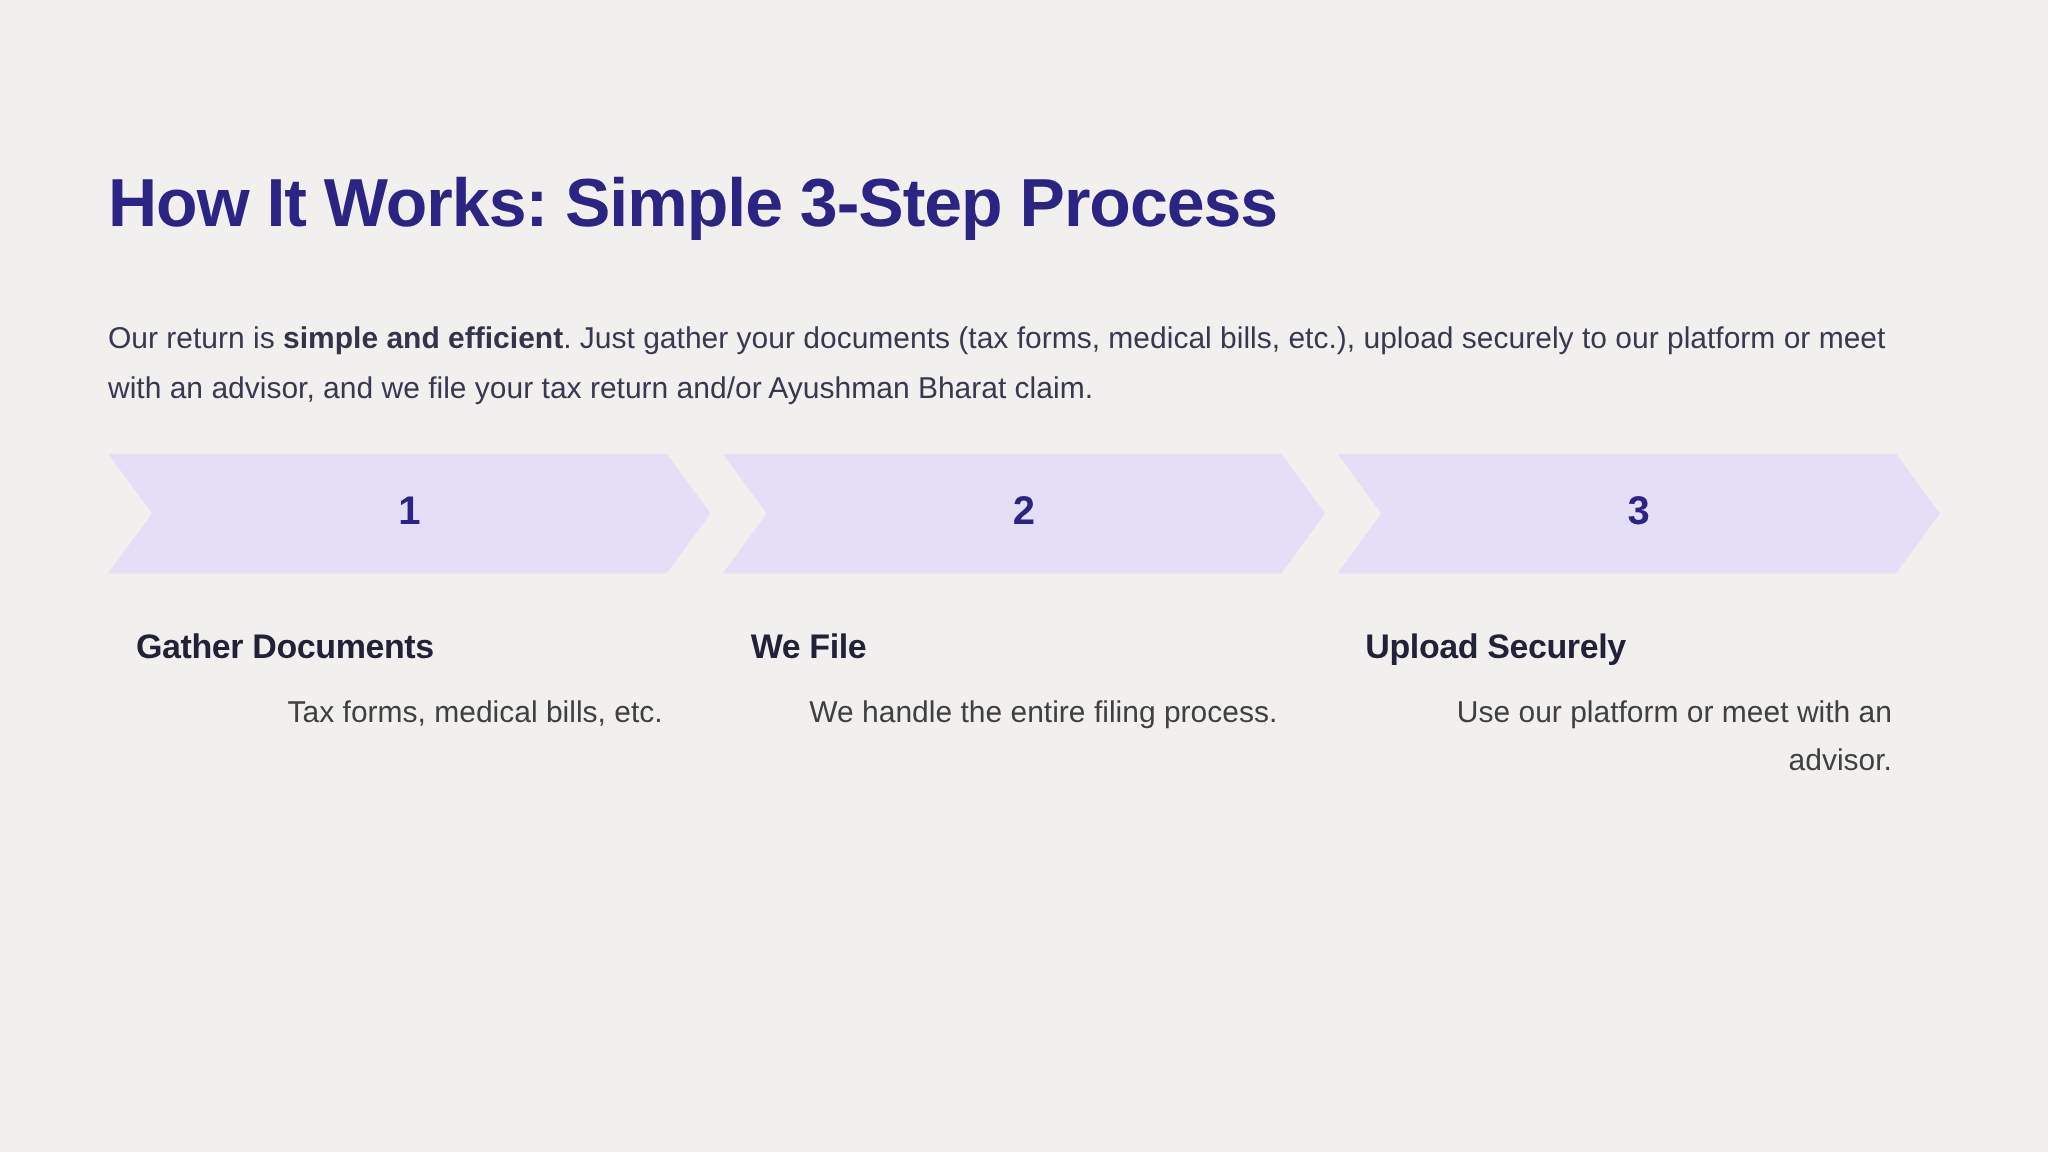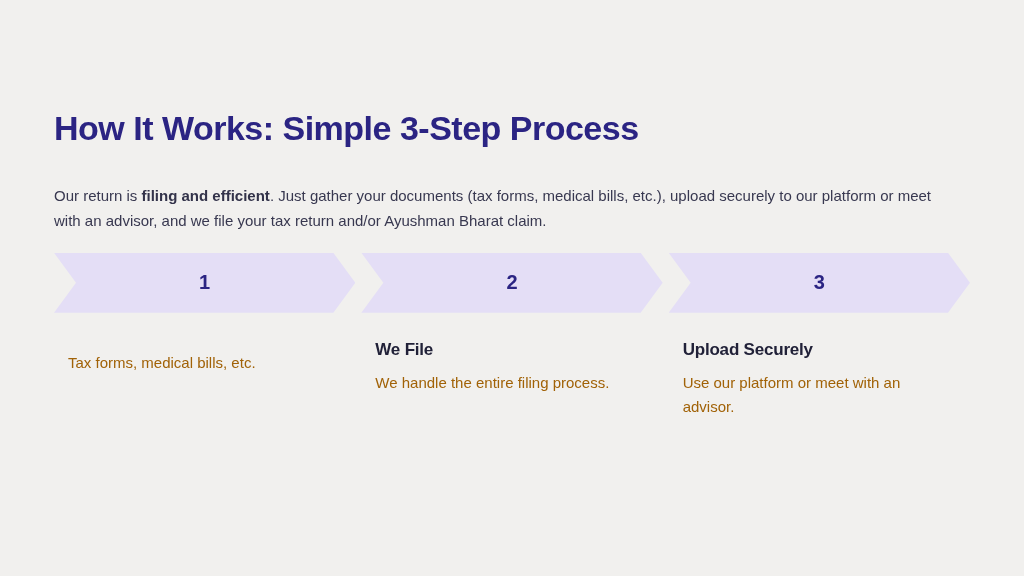--- a/index.html
+++ b/index.html
@@ -24,7 +24,7 @@
   }
 
   .slide-title {
-    margin-top: 108px;
+    margin-top: 82px;
     font-size: 34px;
     line-height: 1.2;
     font-weight: 800;

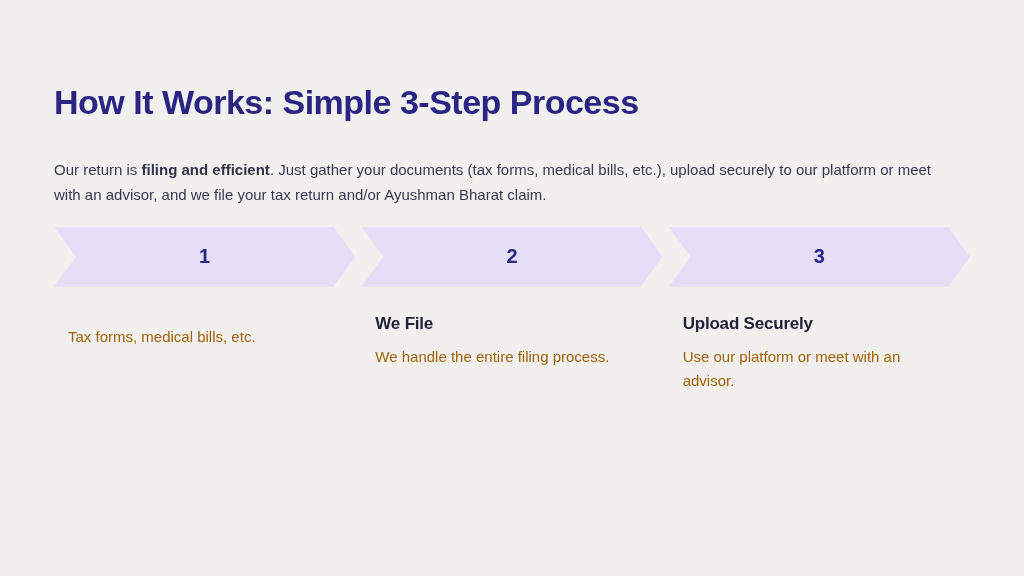--- a/index.html
+++ b/index.html
@@ -96,7 +96,7 @@
 
   <h1 class="slide-title">How It Works: Simple 3-Step Process</h1>
 
-  <p class="intro"><span>Our return is </span><b>filing and efficient</b><span>. Just gather your documents (tax forms, medical bills, etc.), upload securely to our platform or meet with an advisor, and we file your tax return and/or Ayushman Bharat claim.</span></p>
+  <p class="intro"><span>Our return is </span><b>simple and efficient</b><span>. Just gather your documents (tax forms, medical bills, etc.), upload securely to our platform or meet with an advisor, and we file your tax return and/or Ayushman Bharat claim.</span></p>
 
   <div class="arrow-row">
     <div class="step-arrow">

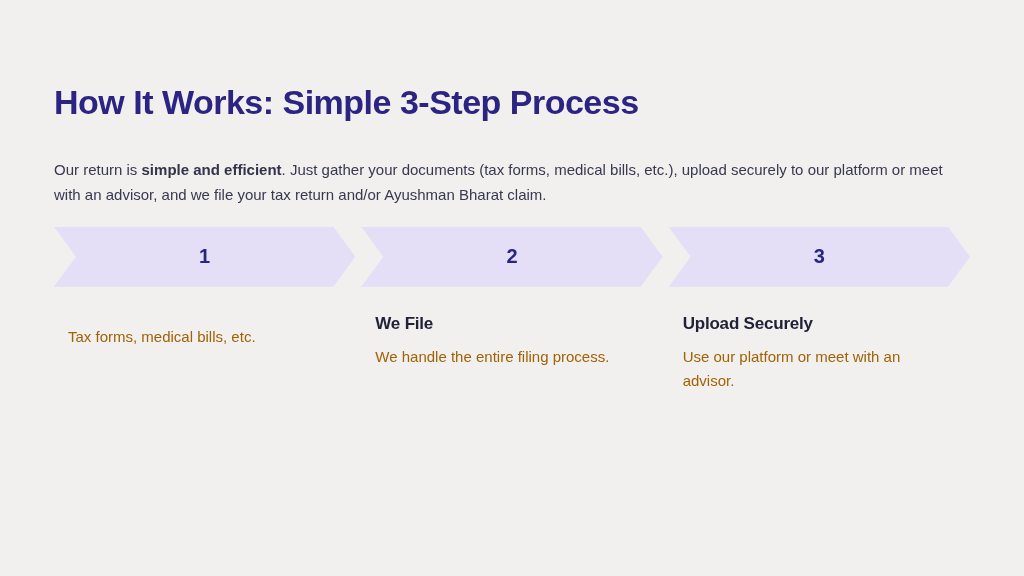--- a/index.html
+++ b/index.html
@@ -112,6 +112,7 @@
 
   <div class="step-text-row">
     <div class="step-col">
+      <div class="step-heading">Gather Documents</div>
       <div class="step-description">Tax forms, medical bills, etc.</div>
     </div>
     <div class="step-col">

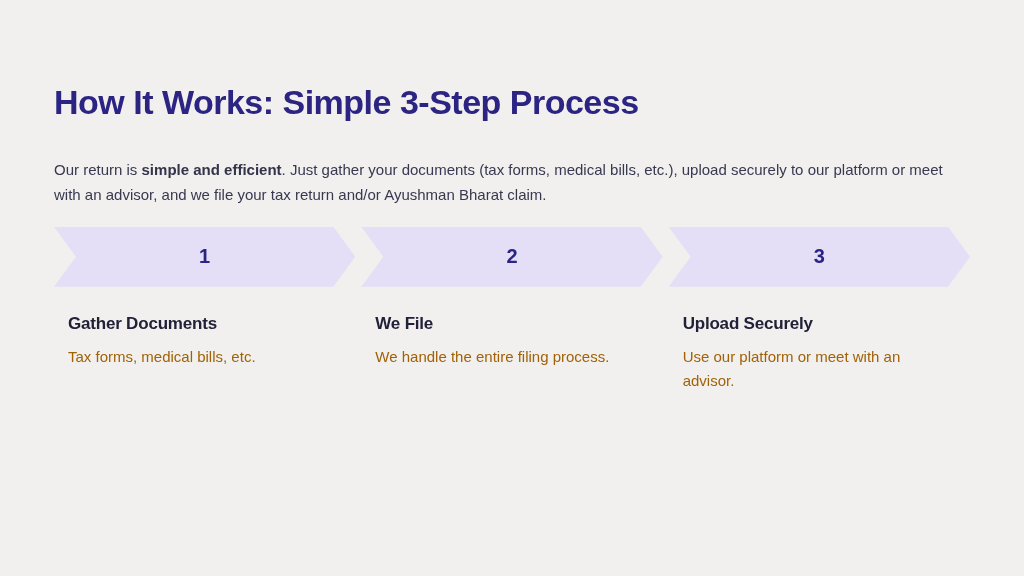--- a/index.html
+++ b/index.html
@@ -86,7 +86,8 @@
     margin-top: 11px;
     font-size: 15px;
     line-height: 24px;
-    color: #a16207;
+    color: #404040;
+    text-align: right;
   }
 </style>
 </head>

